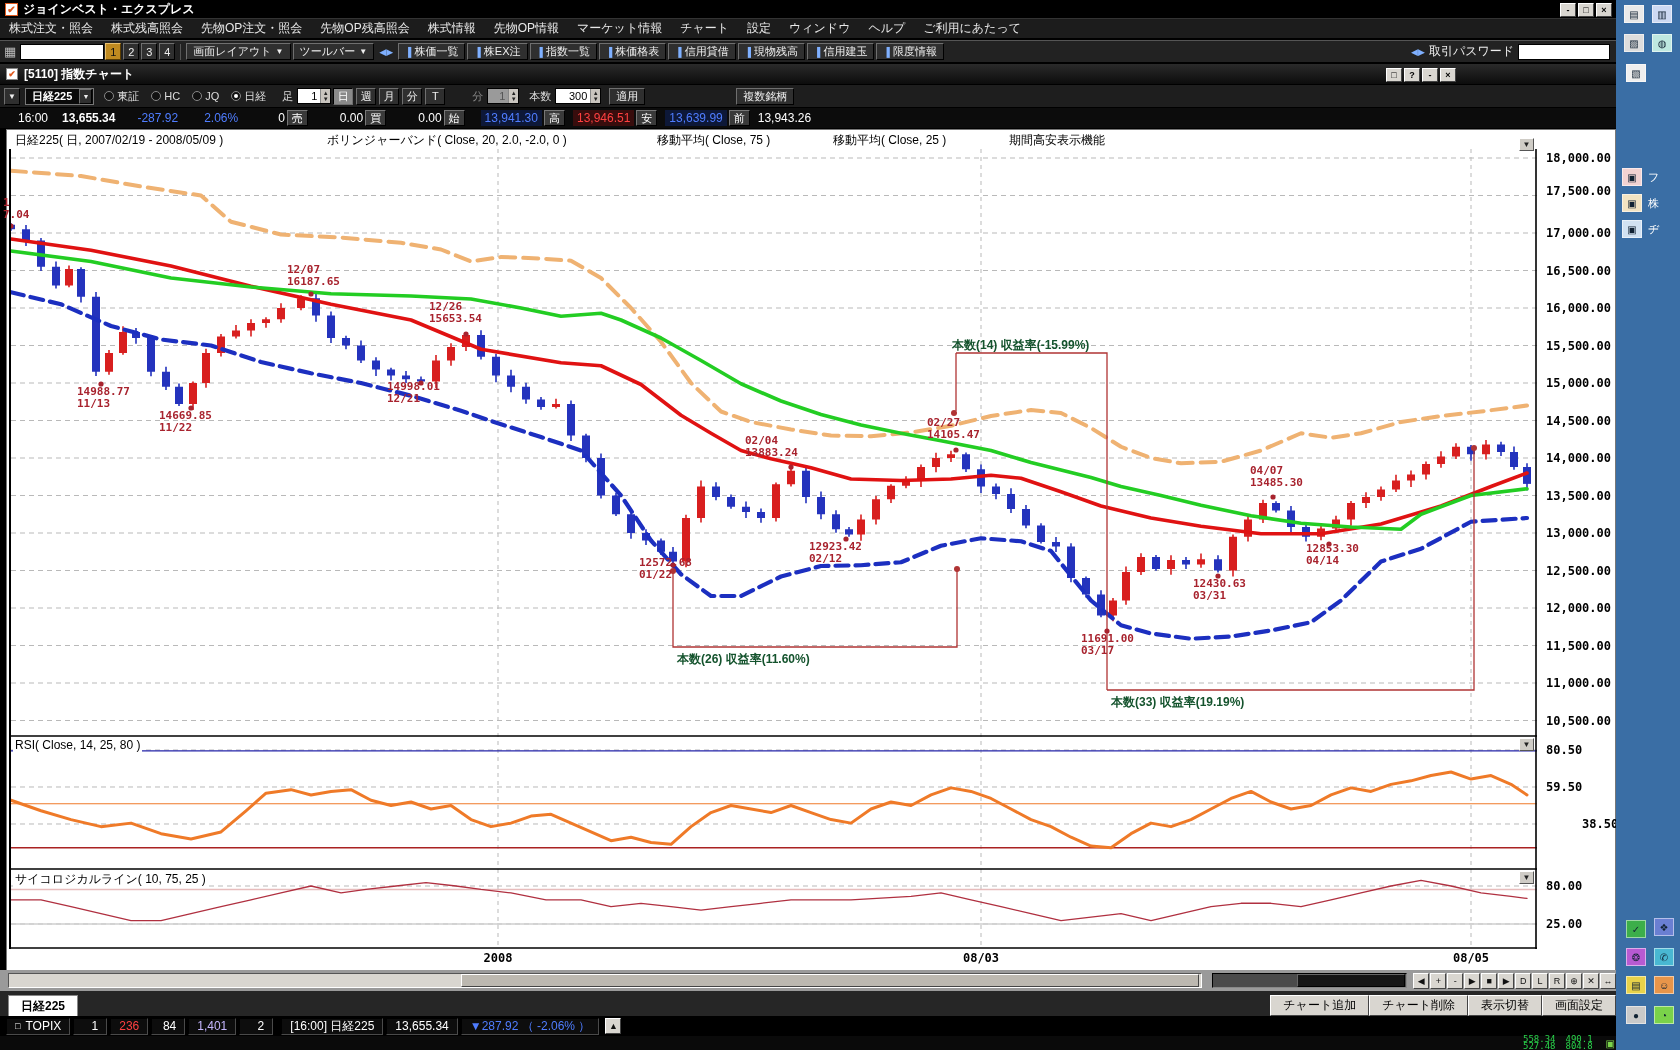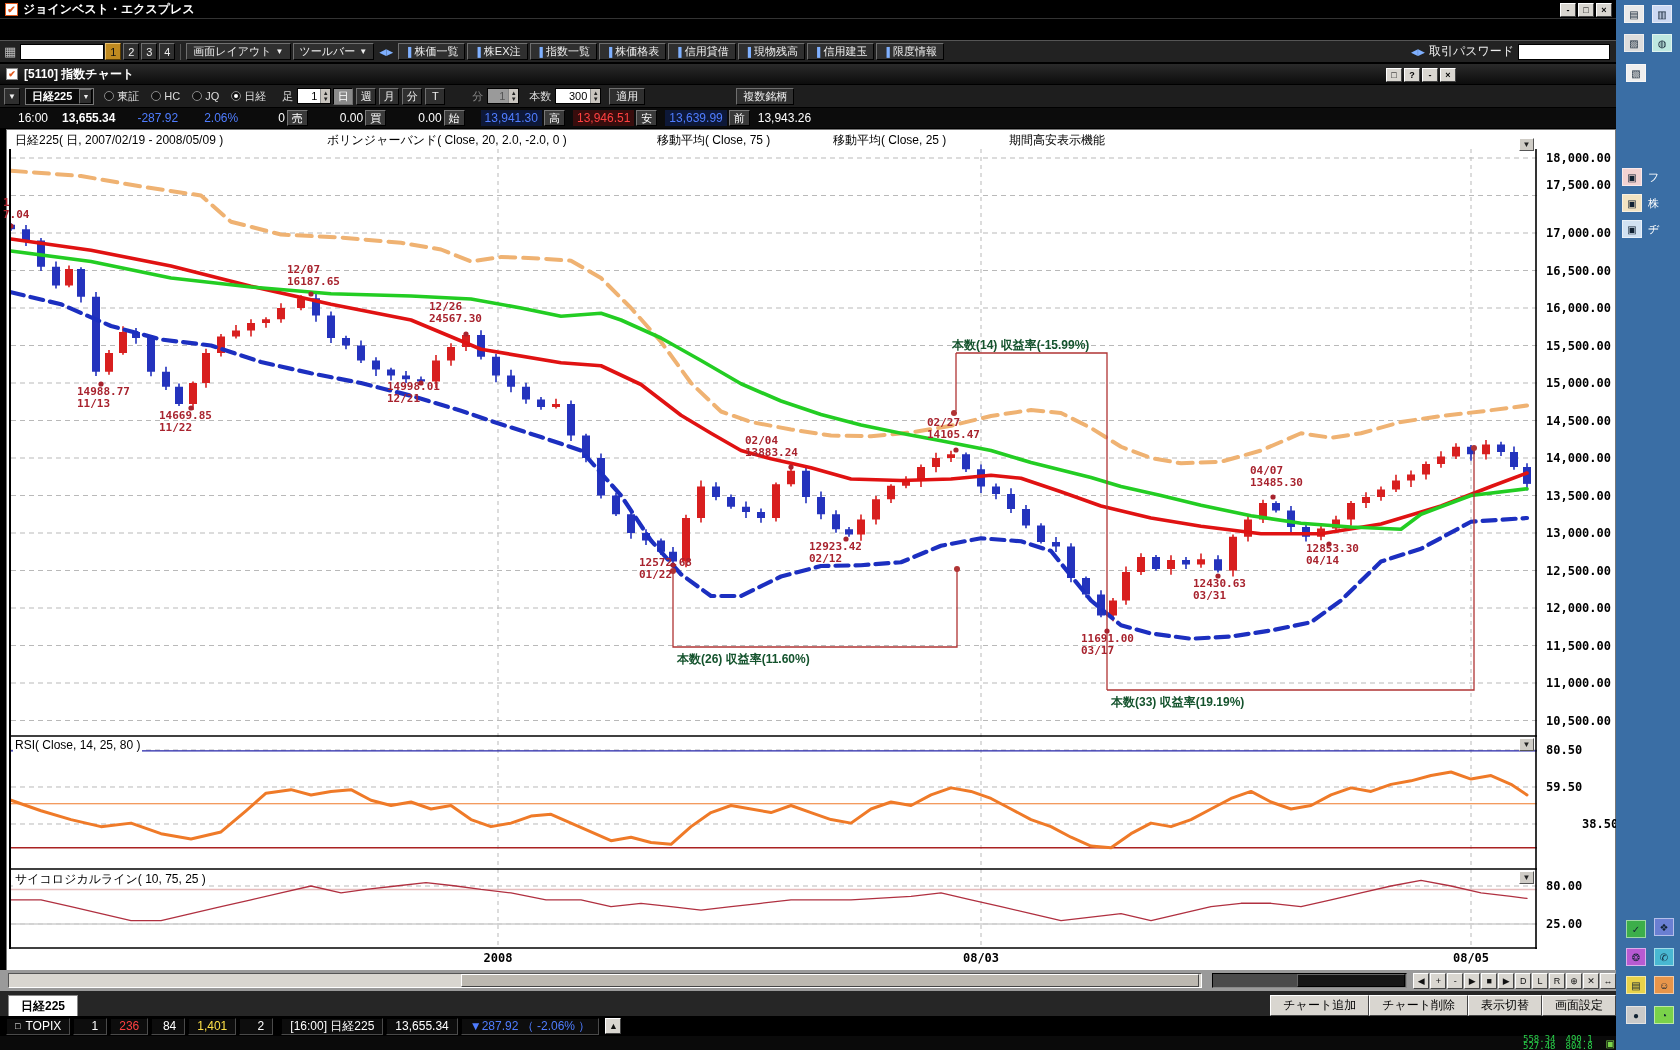--- a/index.html
+++ b/index.html
@@ -67,6 +67,20 @@
     <span id="title-buttons" style="margin-right:4px;"><span class="winbtn">-</span><span class="winbtn">□</span><span class="winbtn">×</span></span>
   </div>
 
+  <div class="abs menubar" id="menu-bar">
+      <span>株式注文・照会</span>
+      <span>株式残高照会</span>
+      <span>先物OP注文・照会</span>
+      <span>先物OP残高照会</span>
+      <span>株式情報</span>
+      <span>先物OP情報</span>
+      <span>マーケット情報</span>
+      <span>チャート</span>
+      <span>設定</span>
+      <span>ウィンドウ</span>
+      <span>ヘルプ</span>
+      <span>ご利用にあたって</span>
+    </div>
 
   <div class="abs toolbar" id="main-toolbar">
       <span style="margin: 0px 4px; color: rgb(187, 187, 187); font-size: 13px;">▦</span>

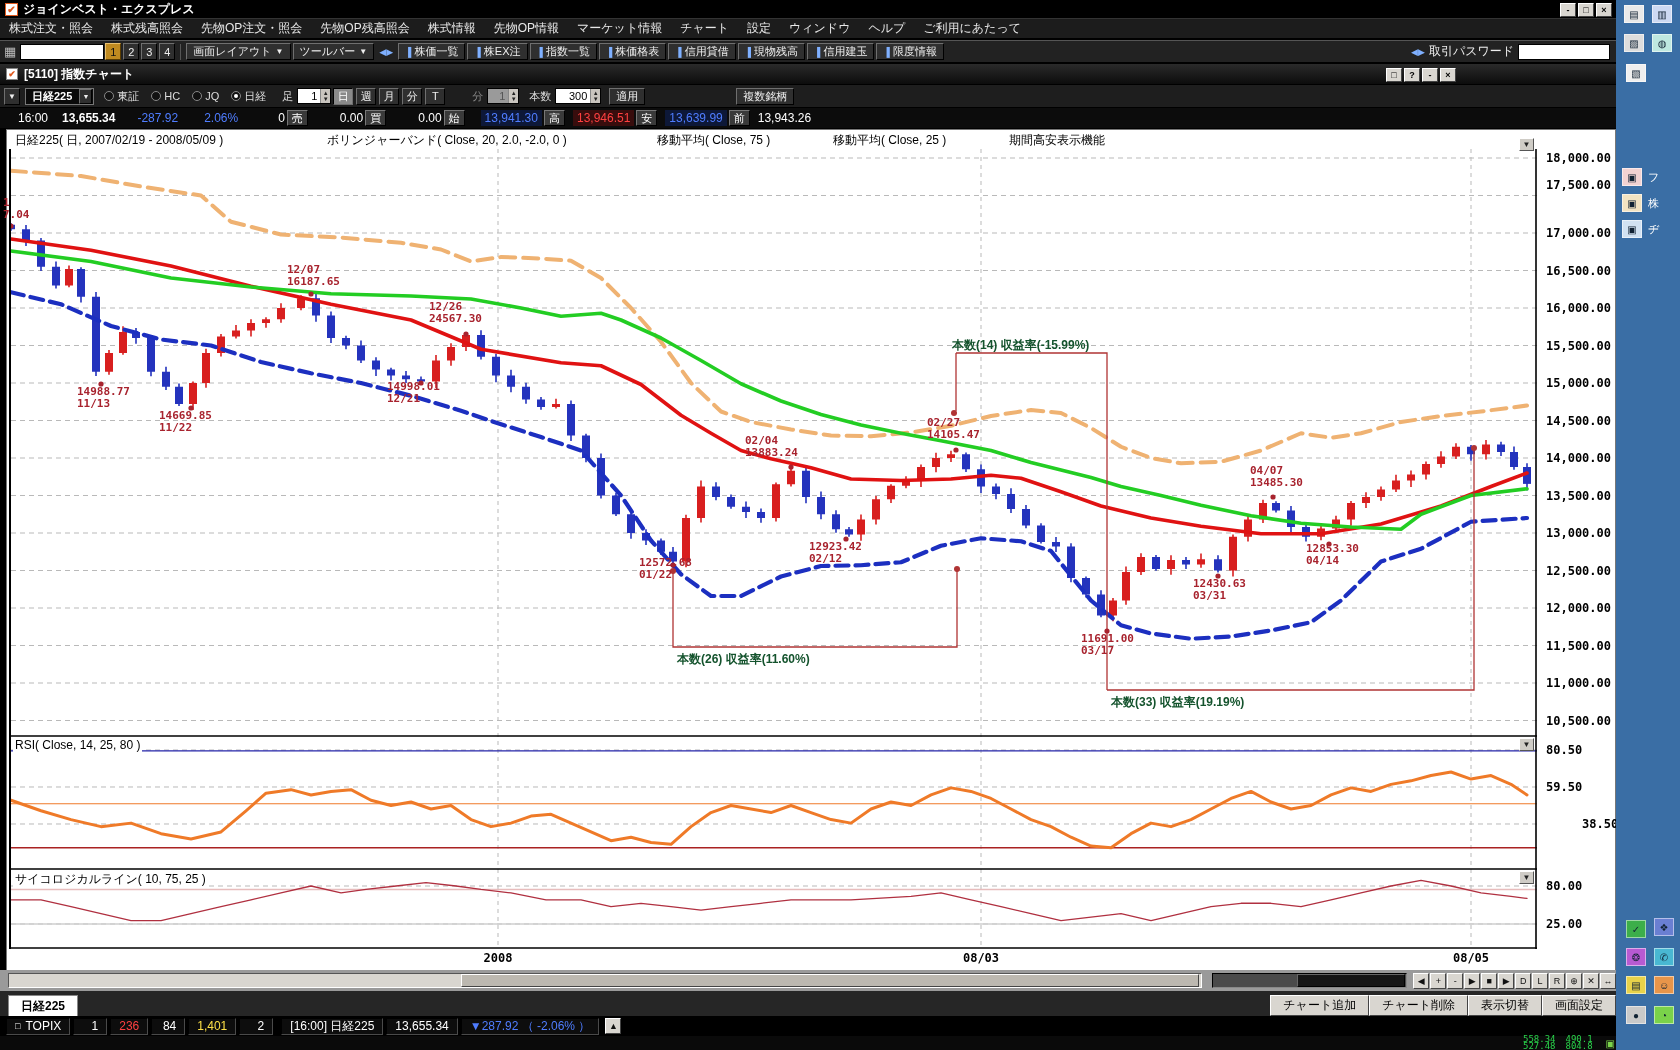--- a/index.html
+++ b/index.html
@@ -491,7 +491,7 @@
         <div class="legend" style="left: 826px; top: 2px; position: absolute;">移動平均( Close, 25 )</div>
         <div class="legend" style="left: 1002px; top: 2px; position: absolute;">期間高安表示機能</div>
         <div class="ylabel" style="left: 1539px; top: 21px; position: absolute;">18,000.00</div>
-        <div class="ylabel" style="left: 1539px; top: 48px; position: absolute;">17,500.00</div>
+        <div class="ylabel" style="left: 1539px; top: 54px; position: absolute;">17,500.00</div>
         <div class="ylabel" style="left: 1539px; top: 96px; position: absolute;">17,000.00</div>
         <div class="ylabel" style="left: 1539px; top: 133.5px; position: absolute;">16,500.00</div>
         <div class="ylabel" style="left: 1539px; top: 171px; position: absolute;">16,000.00</div>

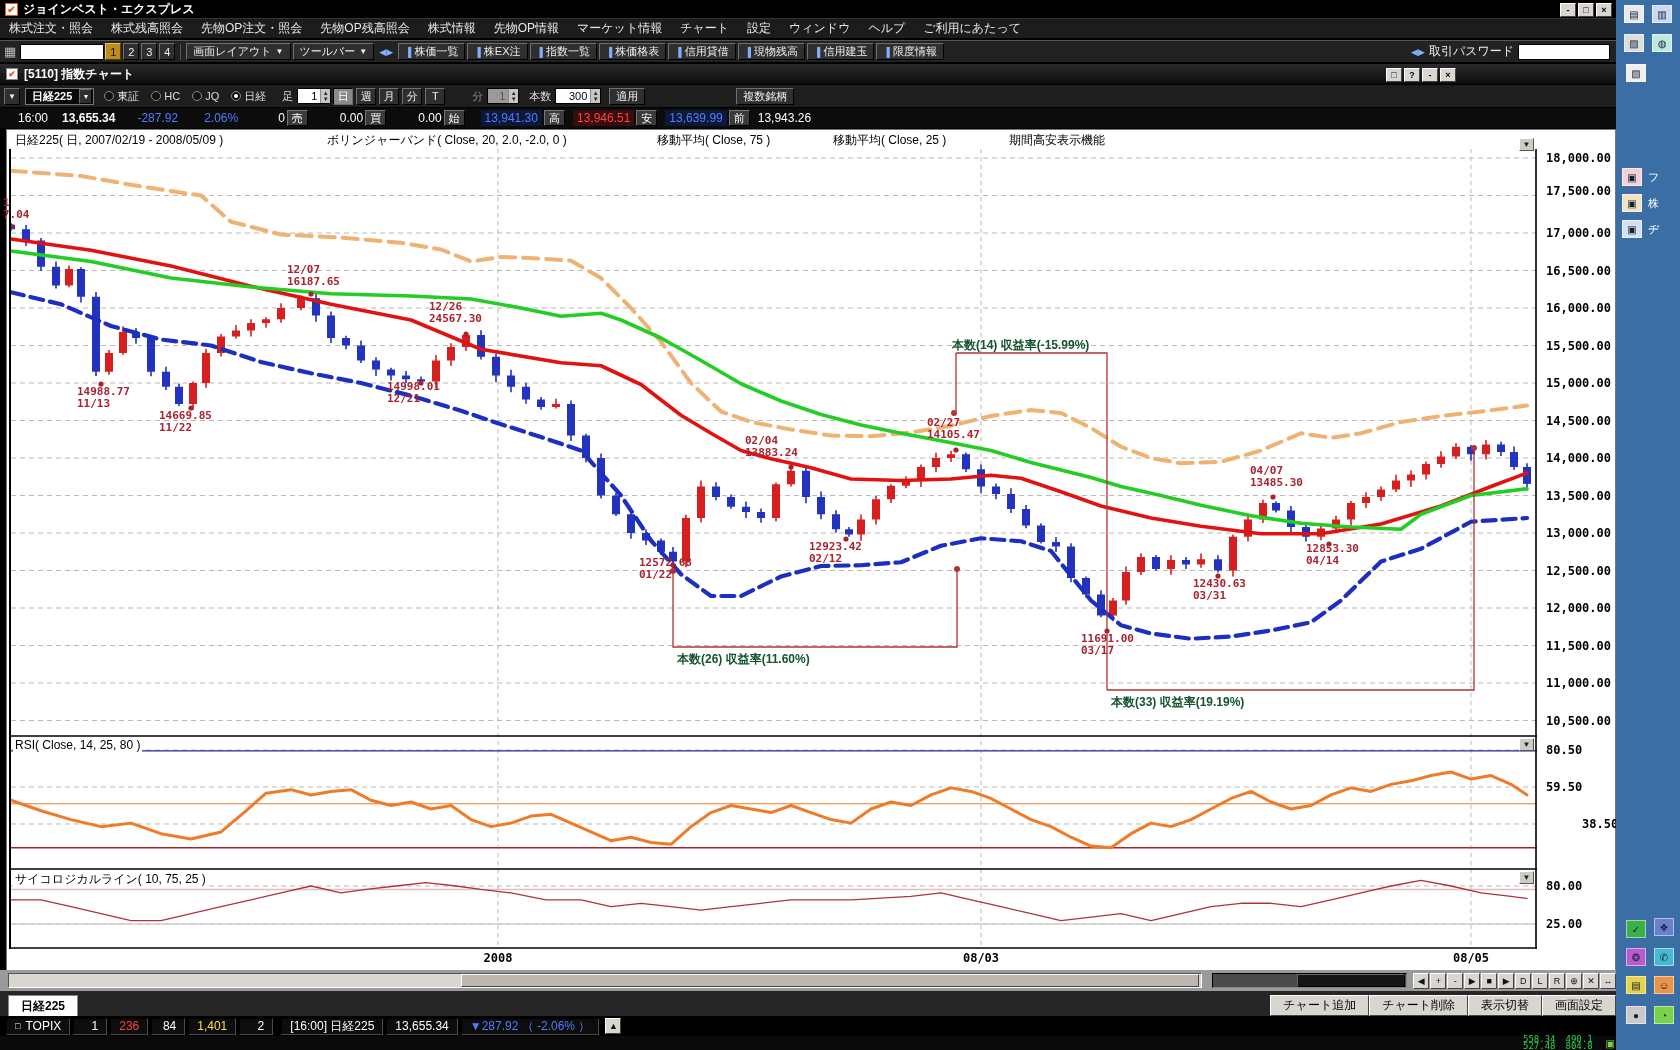--- a/index.html
+++ b/index.html
@@ -525,7 +525,7 @@
         <div class="anno" style="left: 380px; top: 251px; position: absolute;">14998.01
 12/21</div>
         <div class="anno" style="left: 422px; top: 171px; position: absolute;">12/26
-24567.30</div>
+15653.54</div>
         <div class="anno" style="left: 632px; top: 427px; position: absolute;">12572.68
 01/22</div>
         <div class="anno" style="left: 738px; top: 305px; position: absolute;">02/04

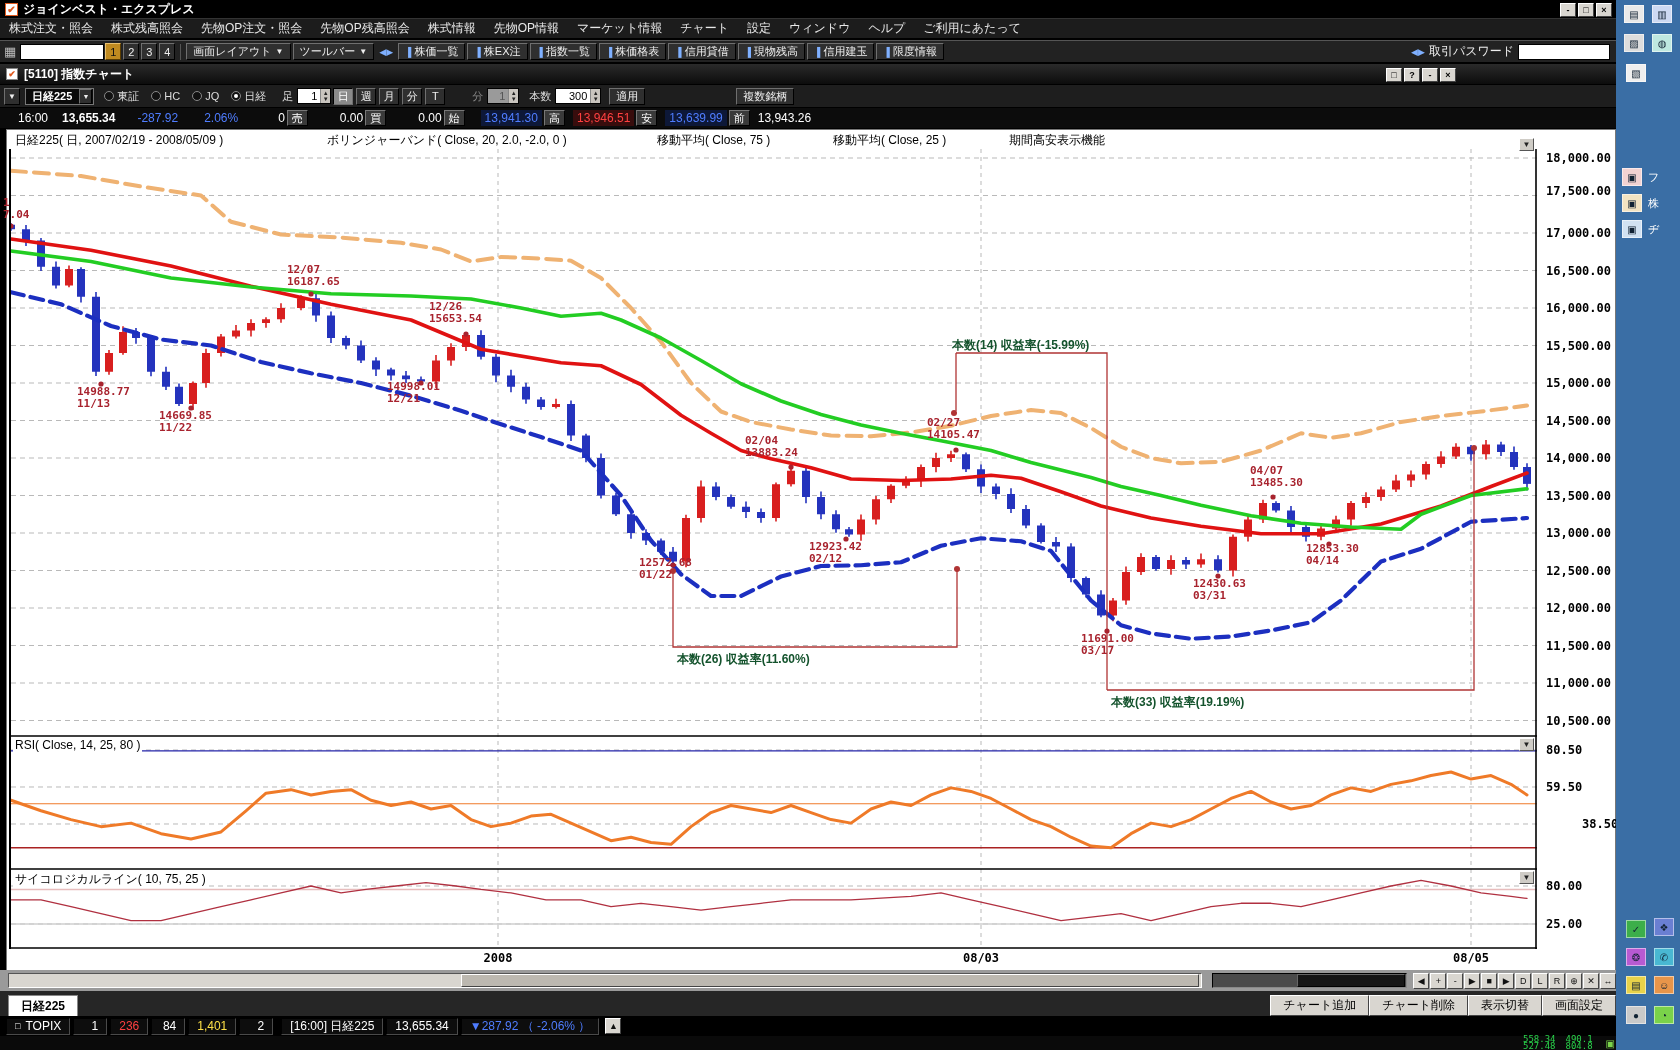--- a/index.html
+++ b/index.html
@@ -591,7 +591,7 @@
       <span class="seg" style="min-width: 34px; justify-content: flex-end; color: rgb(255, 255, 255);">1</span>
       <span class="seg" style="min-width: 34px; justify-content: flex-end; color: rgb(255, 64, 64);">236</span>
       <span class="seg" style="min-width: 34px; justify-content: flex-end; color: rgb(255, 255, 255);">84</span>
-      <span class="seg" style="min-width: 34px; justify-content: flex-end; color: #fde047;">1,401</span>
+      <span class="seg" style="min-width: 34px; justify-content: flex-end; color: #c4b5fd;">1,401</span>
       <span class="seg" style="min-width: 34px; justify-content: flex-end; color: rgb(255, 255, 255);">2</span>
       <span class="seg" style="margin-left: 8px;">[16:00] 日経225</span>
       <span class="seg">13,655.34</span>

